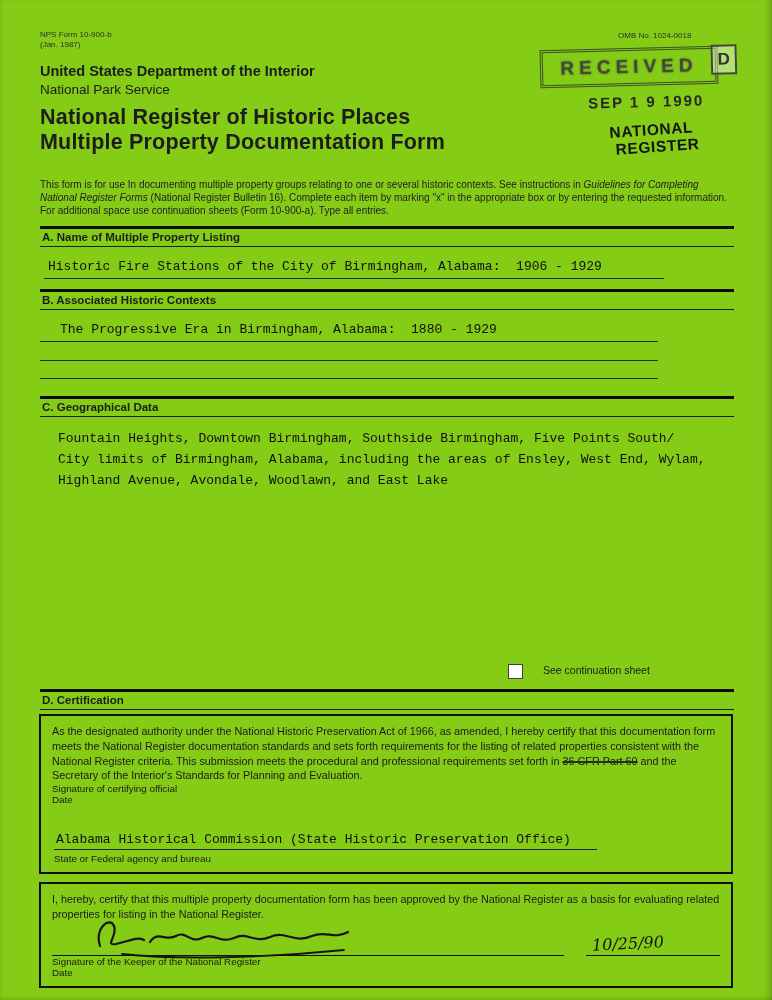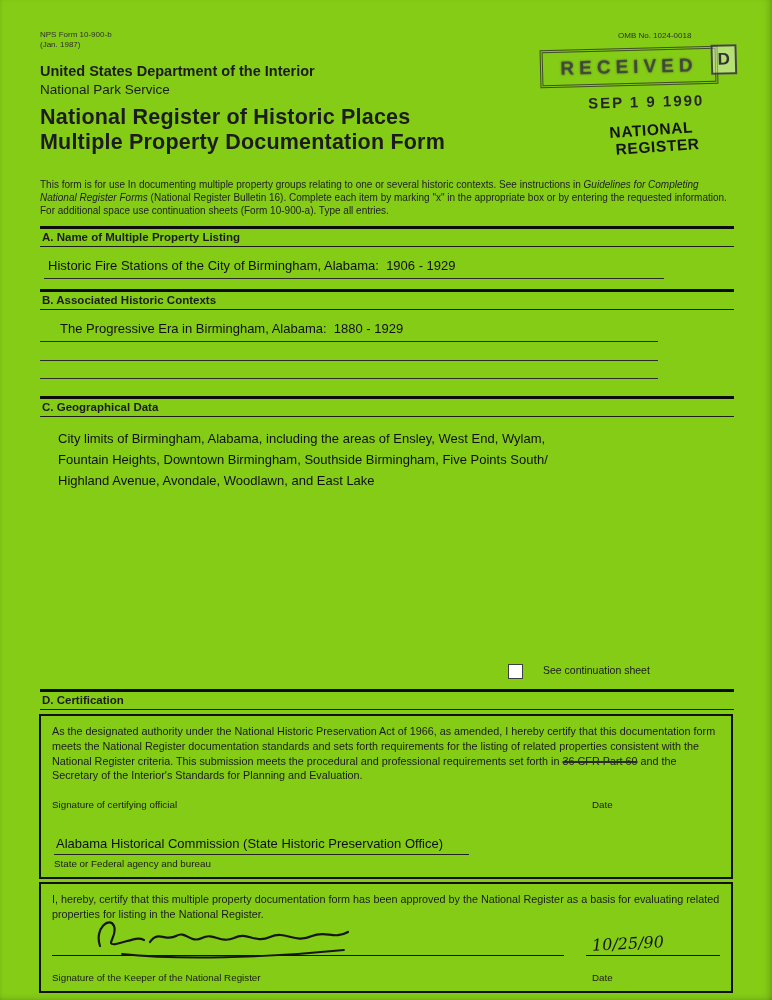--- a/index.html
+++ b/index.html
@@ -46,7 +46,7 @@
   .rule-light { height:1px; background:#1e1e1e; }
   .sec-heading { font-size:11.5px; font-weight:bold; padding:2px 0 3px 2px; }
 
-  .typed { font-family:Liberation Sans, sans-serif; font-size:13px; color:#101010; white-space:pre; }
+  .typed { font-family:Liberation Mono, monospace; font-size:13px; color:#101010; white-space:pre; }
 
   .entry-line { border-bottom:1.4px solid #2b2b2b; padding-bottom:4px; margin-top:9px; }
   .a-line { width:620px; margin-left:4px; }

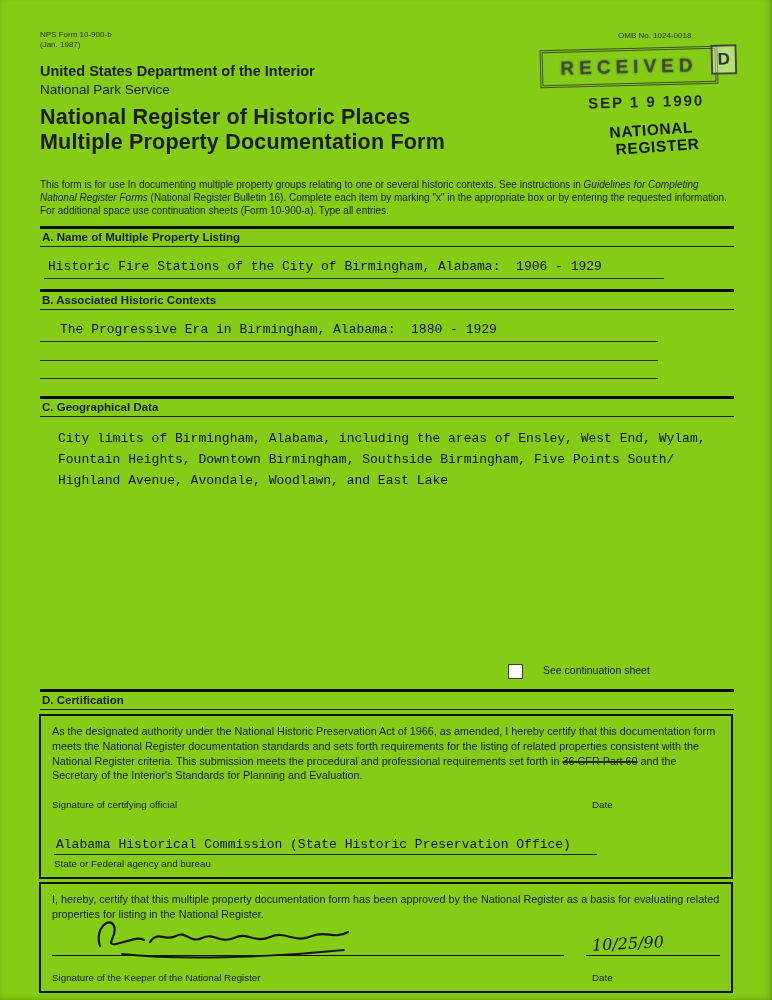--- a/index.html
+++ b/index.html
@@ -135,8 +135,8 @@
     <div class="sec-heading">C. Geographical Data</div>
     <div class="rule-light"></div>
     <div class="geo">
+      <span class="typed">Fountain Heights, Downtown Birmingham, Southside Birmingham, Five Points South/</span>
       <span class="typed">City limits of Birmingham, Alabama, including the areas of Ensley, West End, Wylam,</span>
-      <span class="typed">Fountain Heights, Downtown Birmingham, Southside Birmingham, Five Points South/</span>
       <span class="typed">Highland Avenue, Avondale, Woodlawn, and East Lake</span>
     </div>
   </section>

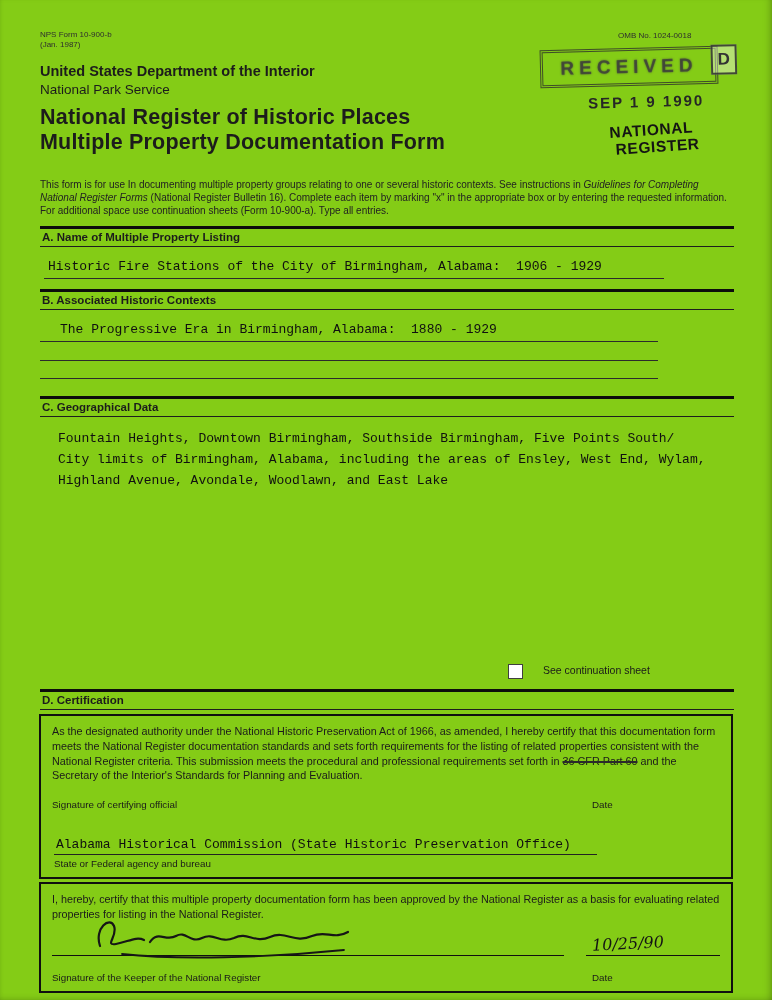--- a/index.html
+++ b/index.html
@@ -73,7 +73,7 @@
   .sig-svg { position:absolute; left:34px; bottom:-7px; overflow:visible; }
   .date-cell { width:128px; border-bottom:1.3px solid #101010; padding:0 0 2px 6px; }
   .handwritten { display:inline-block; font-family:"DejaVu Serif", serif; font-style:italic; font-size:16px; color:#141414; transform:rotate(-3deg); }
-  .label-row { display:flex; justify-content:space-between; font-size:9.8px; margin-top:16px; color:#1a1a1a; }
+  .label-row { display:flex; justify-content:space-between; font-size:9.8px; margin-top:0; color:#1a1a1a;flex-direction:column; }
   .label-row .lbl-right { width:128px; }
   .agency-line { display:inline-block; border-bottom:1.3px solid #222; padding:0 26px 2px 2px; margin:24px 0 0 2px; }
   .small-label { font-size:9.8px; margin:3px 0 0 2px; color:#1a1a1a; }

